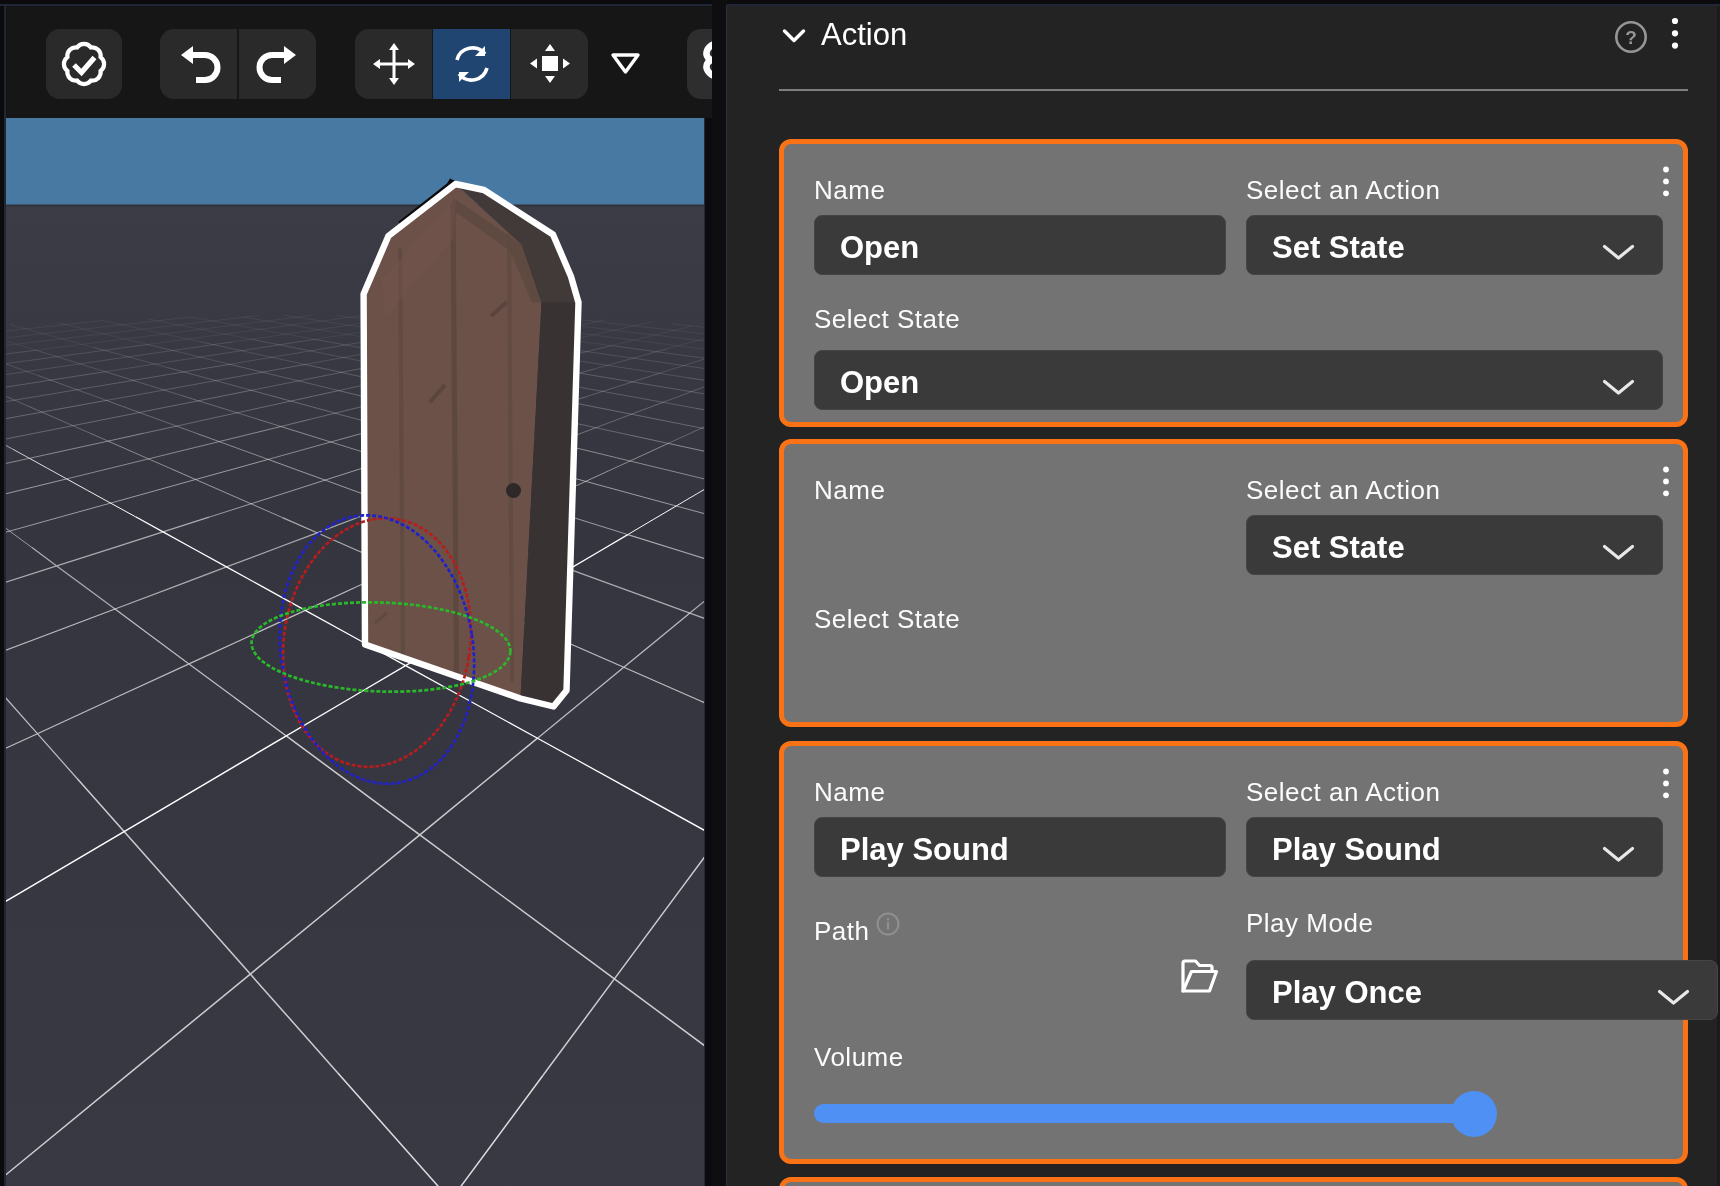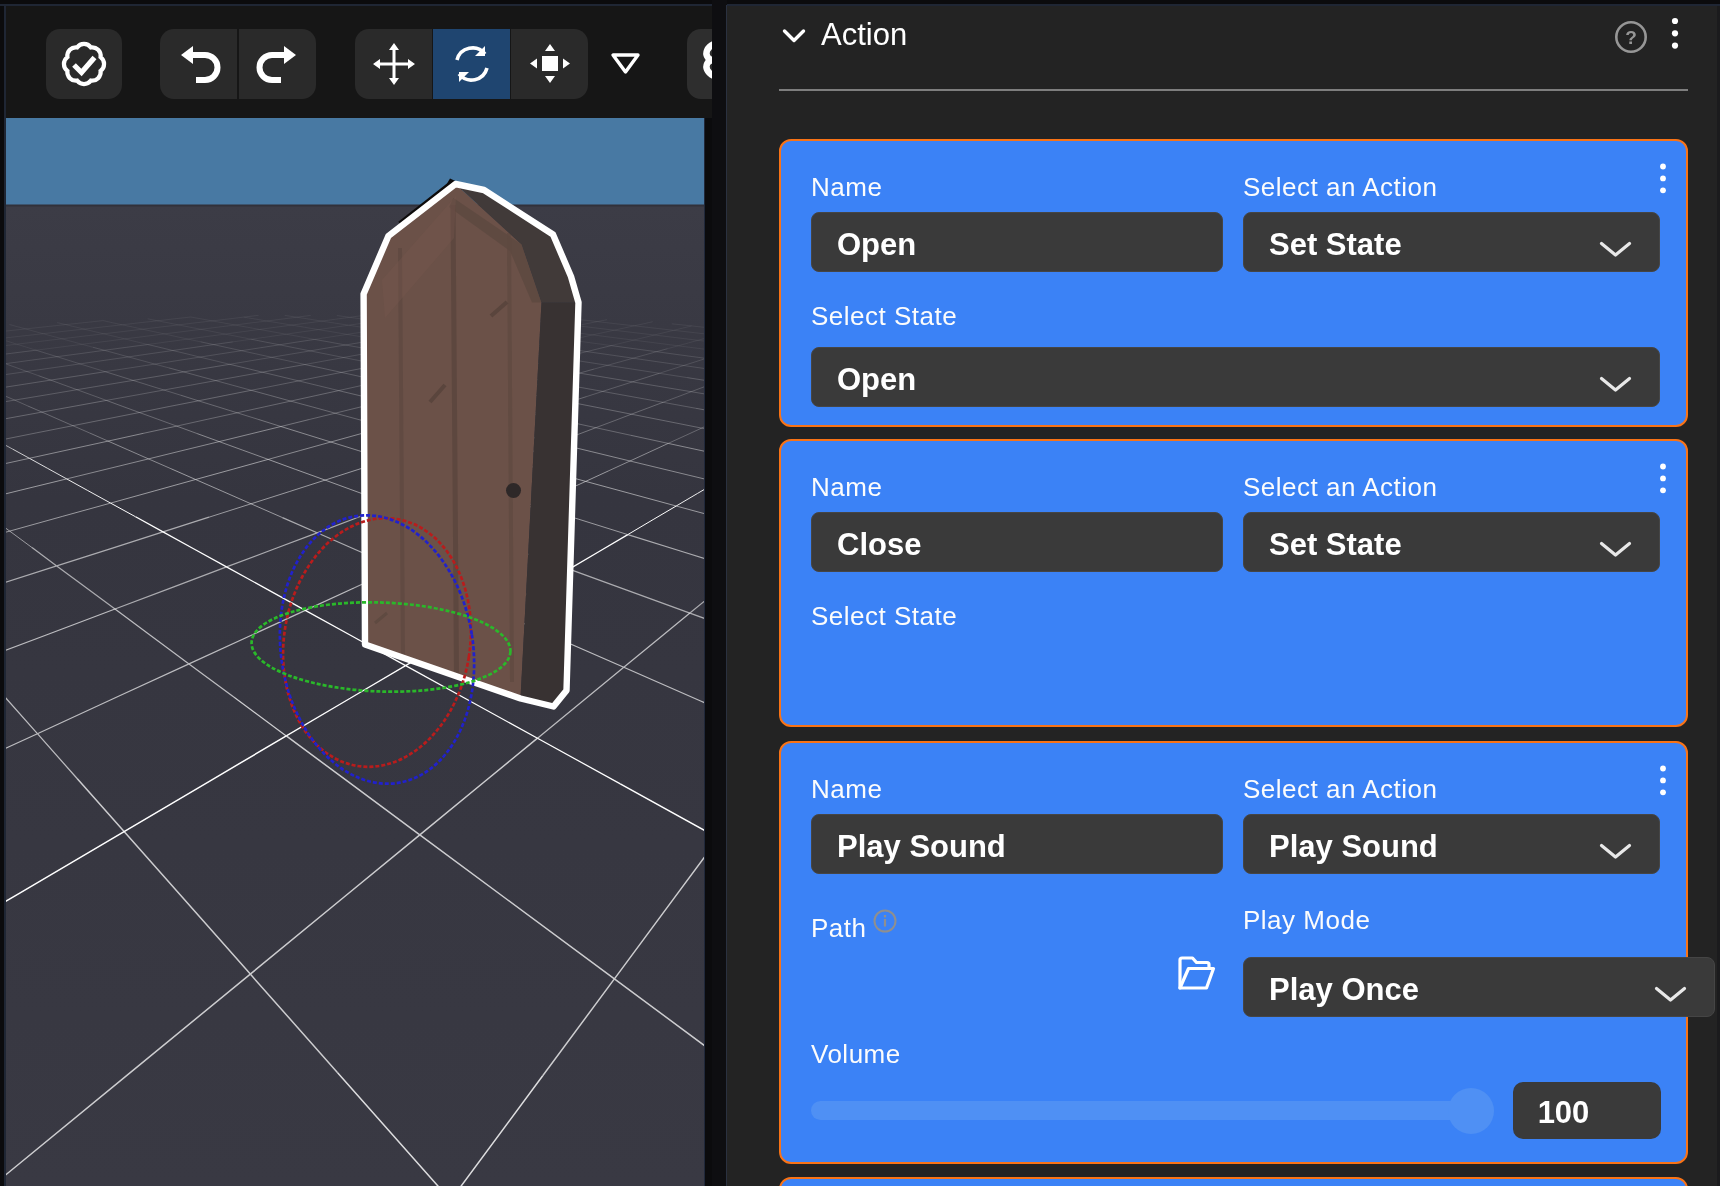--- a/index.html
+++ b/index.html
@@ -4,7 +4,7 @@
 body{width:1720px;height:1186px;position:relative;background:#0b0b0d;overflow:hidden}
 .abs{position:absolute}
 .btn{position:absolute;background:#2a2a2a;display:flex;align-items:center;justify-content:center}
-.card{position:absolute;left:779px;width:909px;background:#3b82f6;border:2px solid #f97316;border-radius:12px}
+.card{position:absolute;left:779px;width:909px;background:#737373;border:5px solid #f97316;border-radius:12px}
 .lbl{position:absolute;font-size:26px;line-height:28px;color:#fcfcfc;white-space:nowrap;letter-spacing:0.5px}
 .field{position:absolute;height:60px;background:#3a3a3a;border:1px solid #454545;border-radius:8px;color:#fff;font-size:31px;font-weight:700;line-height:63px;padding-left:25px;white-space:nowrap;overflow:hidden}
 .chev{position:absolute;right:27px;top:28px;display:block;line-height:0;height:17px}

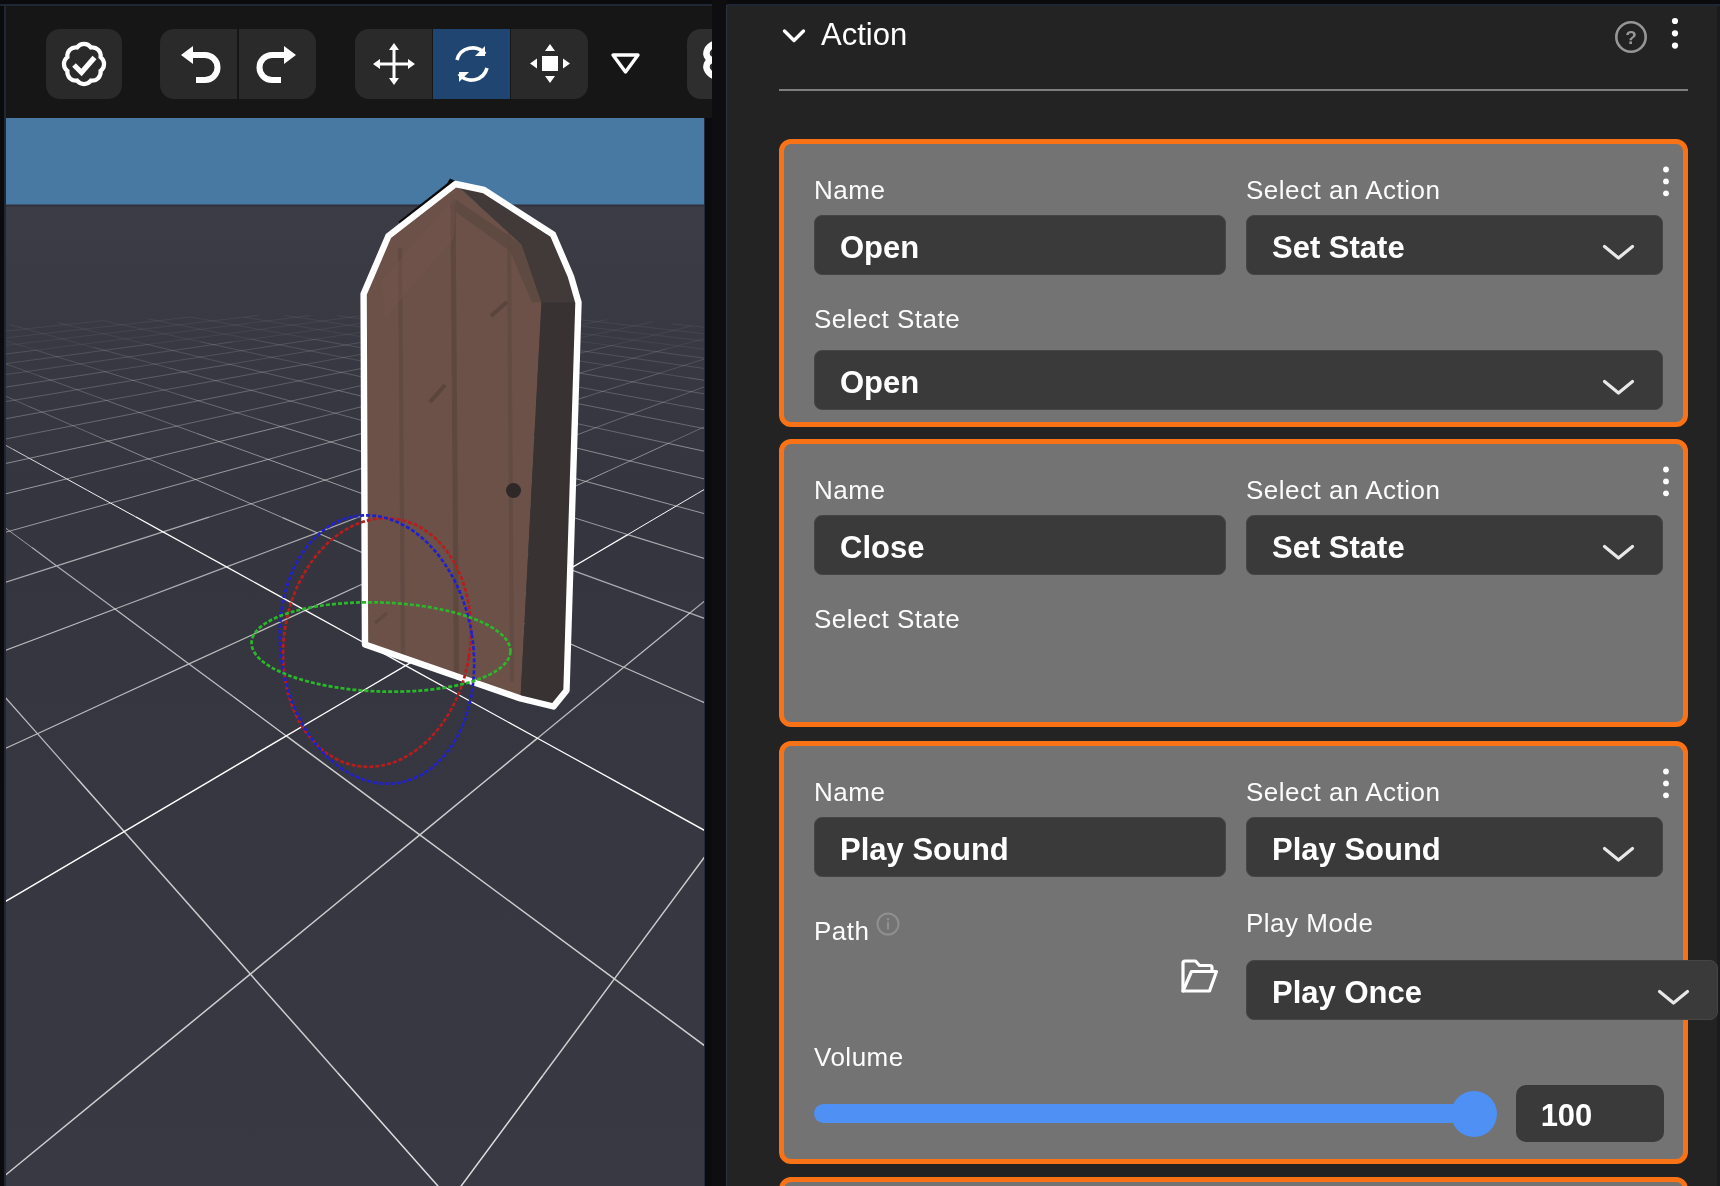--- a/index.html
+++ b/index.html
@@ -175,7 +175,6 @@
     </svg>
 <div class="lbl" style="left:30px;top:32px">Name</div>
 <div class="lbl" style="left:462px;top:32px">Select an Action</div>
-<div class="field" style="left:30px;top:71px;width:412px">Close</div>
 <div class="field" style="left:462px;top:71px;width:417px">Set State<span class="chev"><svg width="33" height="17" viewBox="0 0 33 17">
           <path d="M2.5 2.5 L16.5 14 L30.5 2.5" fill="none" stroke="#e8e8e8" stroke-width="3.2" stroke-linecap="round" stroke-linejoin="round"></path>
         </svg></span></div>

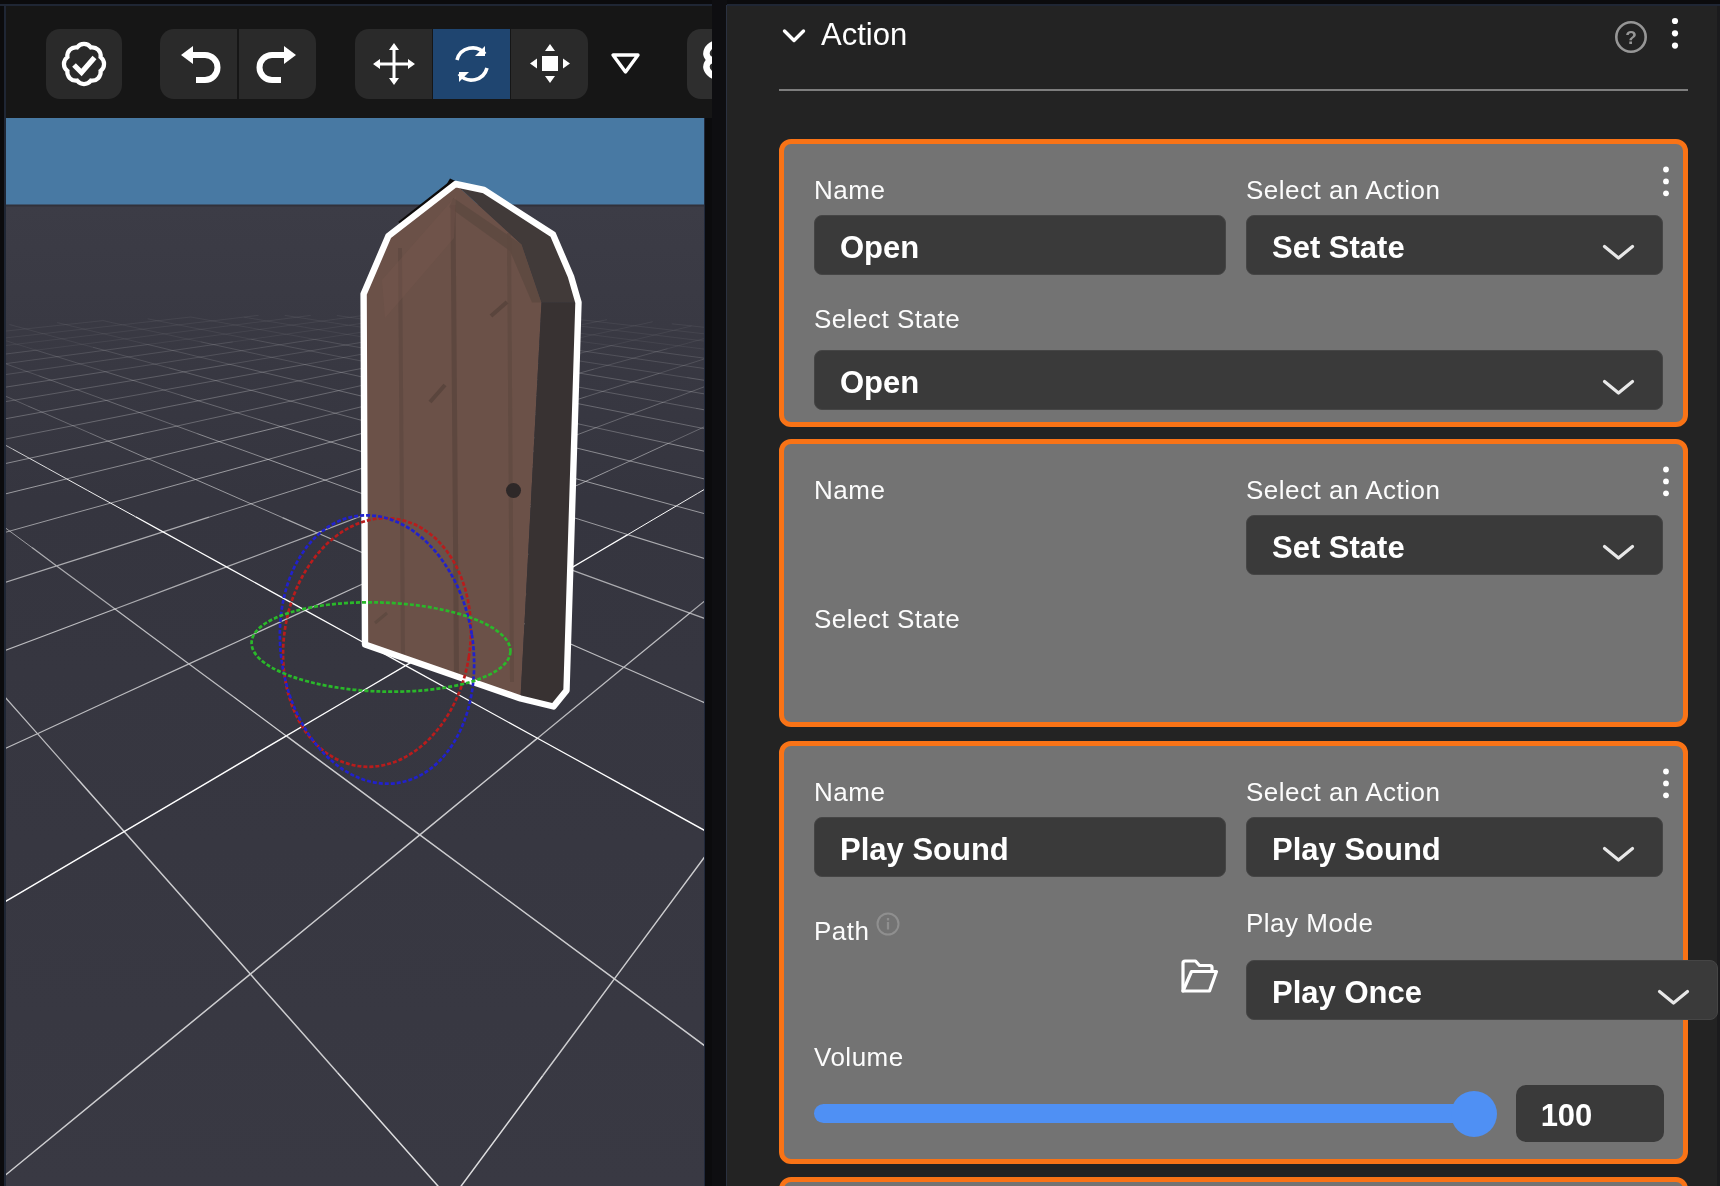--- a/index.html
+++ b/index.html
@@ -209,7 +209,6 @@
 <div class="lbl" style="left:30px;top:296.5px">Volume</div>
 <div class="abs" style="left:30px;top:358px;width:682px;height:19px;border-radius:10px;background:#4f90f4"></div>
 <div class="abs" style="left:666.5px;top:344.5px;width:46px;height:46px;border-radius:50%;background:#4f90f4"></div>
-<div class="abs" style="left:732px;top:339px;width:148px;height:57px;border-radius:10px;background:#3a3a3a;color:#fff;font-size:31px;font-weight:700;line-height:61px;text-align:center;padding-right:47px">100</div>
 </div>
 <div class="card" style="top:1177px;height:30px"></div>
 </body></html>

